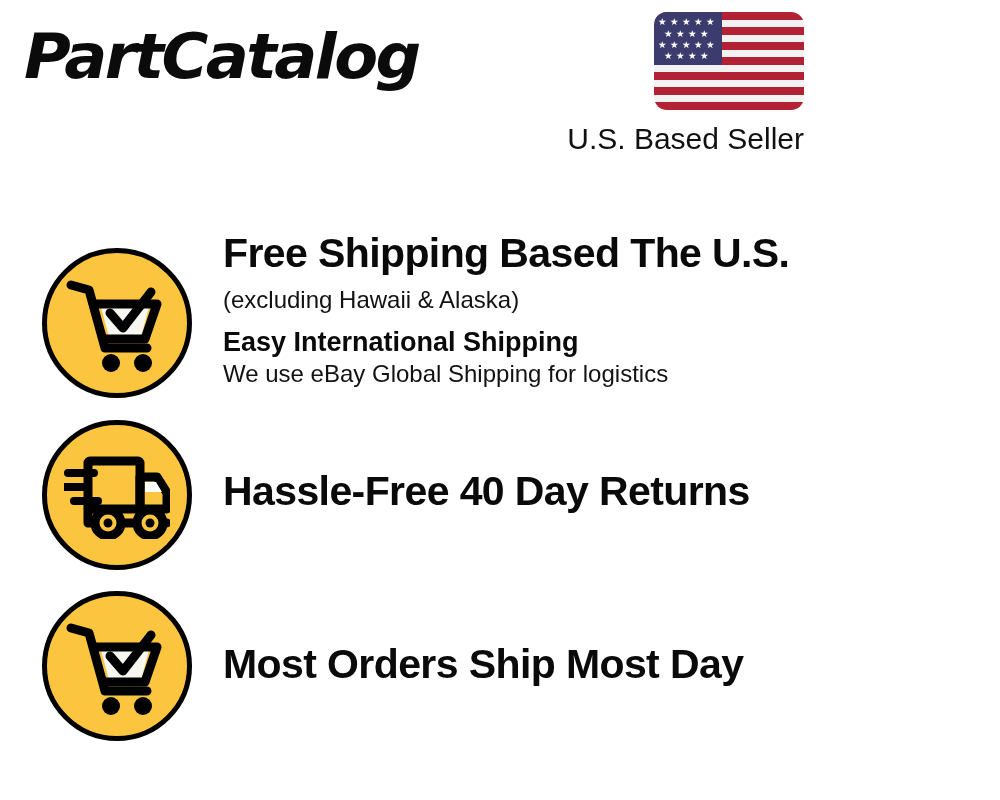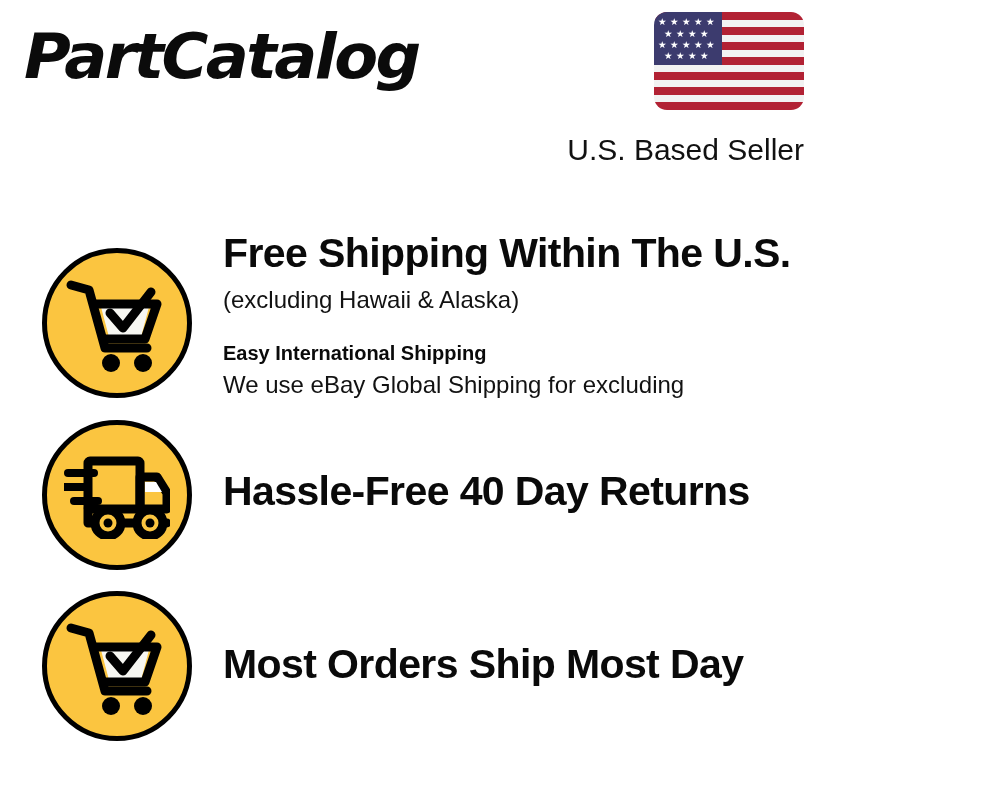--- a/index.html
+++ b/index.html
@@ -102,7 +102,7 @@
     line-height: 34px;
     color: #111111;
     white-space: nowrap;
-    margin-top: 19px;
+    margin-top: 8px;
     letter-spacing: 0px;
   }
 

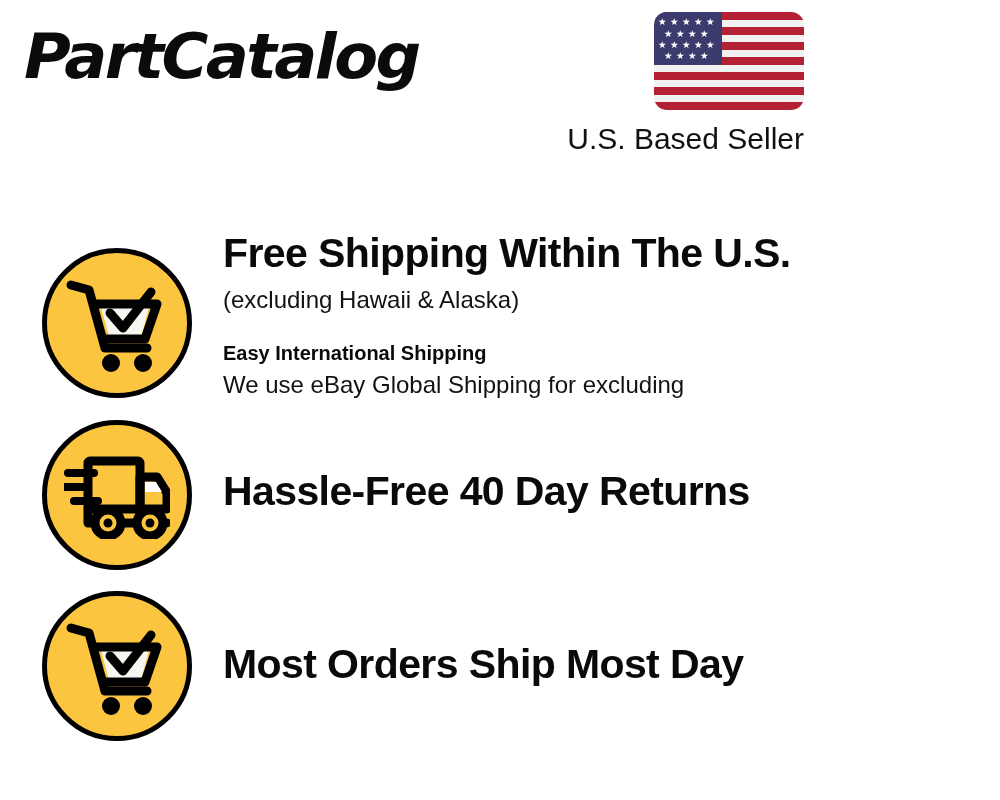--- a/index.html
+++ b/index.html
@@ -247,7 +247,7 @@
   </div>
 
   <div class="feature-text">
-    <div class="feature-title">Free Shipping Within The U.S.</div>
+    <div class="feature-title">Free Shipping Based The U.S.</div>
     <div class="feature-sub">(excluding Hawaii &amp; Alaska)</div>
     <div class="feature-sub-strong">Easy International Shipping</div>
     <div class="feature-sub" style="margin-top:2px;">We use eBay Global Shipping for excluding</div>

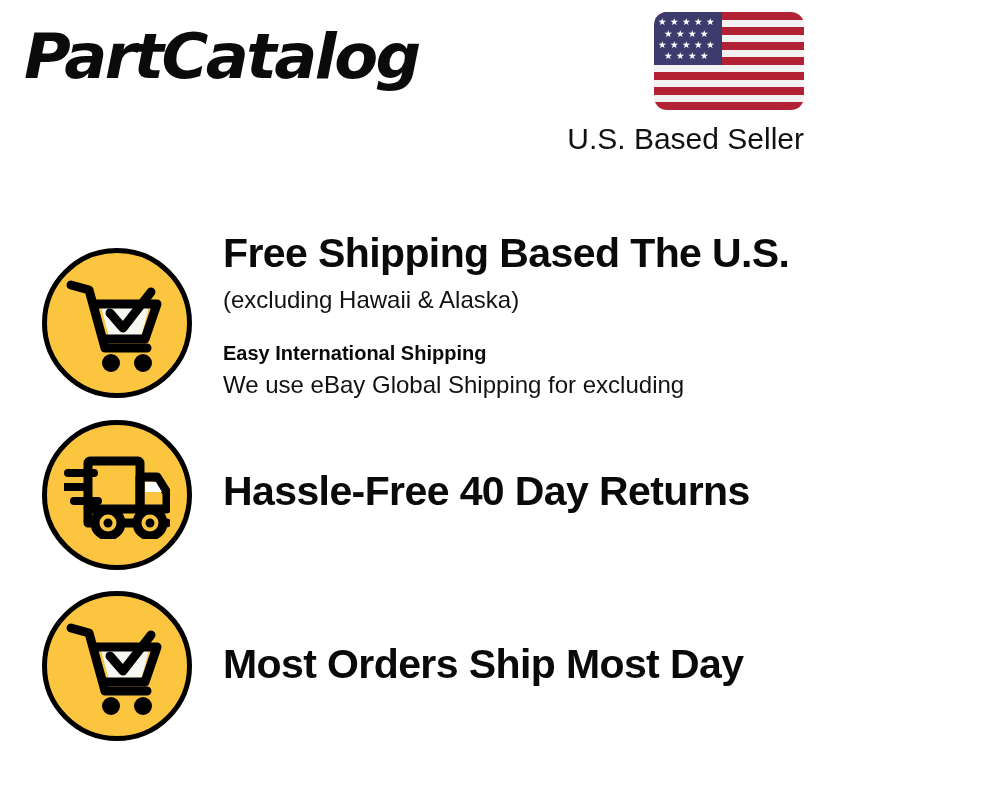--- a/index.html
+++ b/index.html
@@ -154,11 +154,11 @@
   .feature-sub-strong {
     font-family: "Liberation Sans", sans-serif;
     font-weight: 700;
-    font-size: 20px;
+    font-size: 27px;
     line-height: 29px;
     color: #0a0a0a;
     white-space: nowrap;
-    margin-top: 24px;
+    margin-top: 13px;
   }
 
   

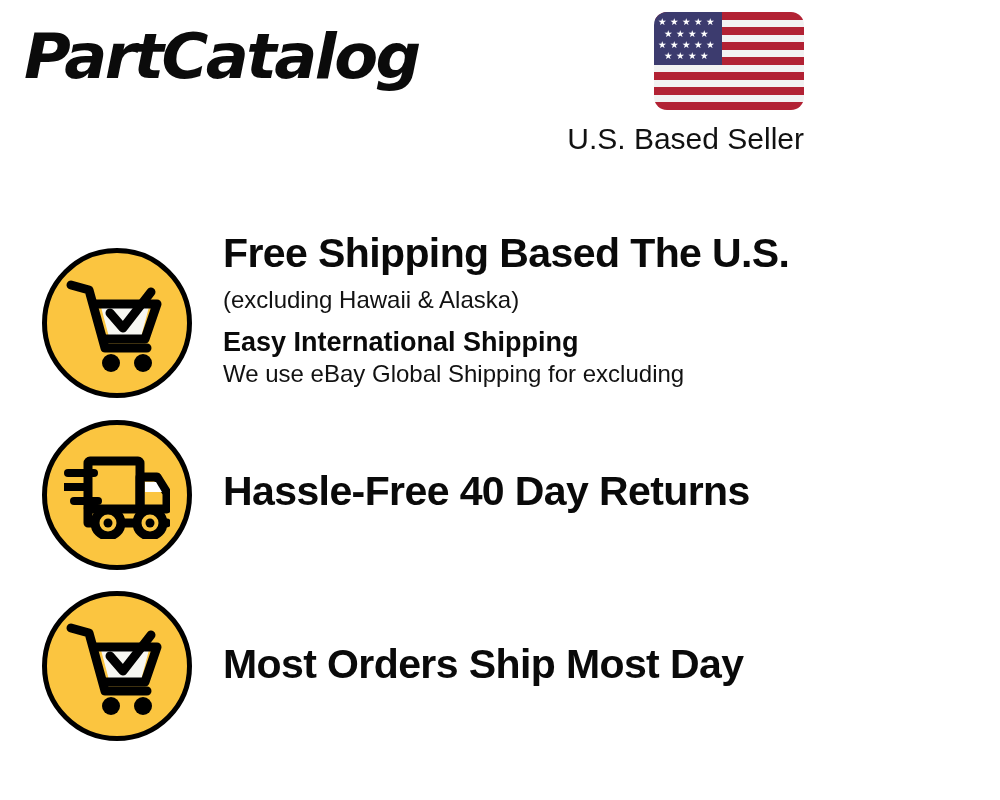--- a/index.html
+++ b/index.html
@@ -250,7 +250,7 @@
     <div class="feature-title">Free Shipping Based The U.S.</div>
     <div class="feature-sub">(excluding Hawaii &amp; Alaska)</div>
     <div class="feature-sub-strong">Easy International Shipping</div>
-    <div class="feature-sub" style="margin-top:2px;">We use eBay Global Shipping for excluding</div>
+    <div class="feature-sub" style="margin-top:2px;">We use eBay Global Shipping for logistics</div>
   </div>
 
 </div>

